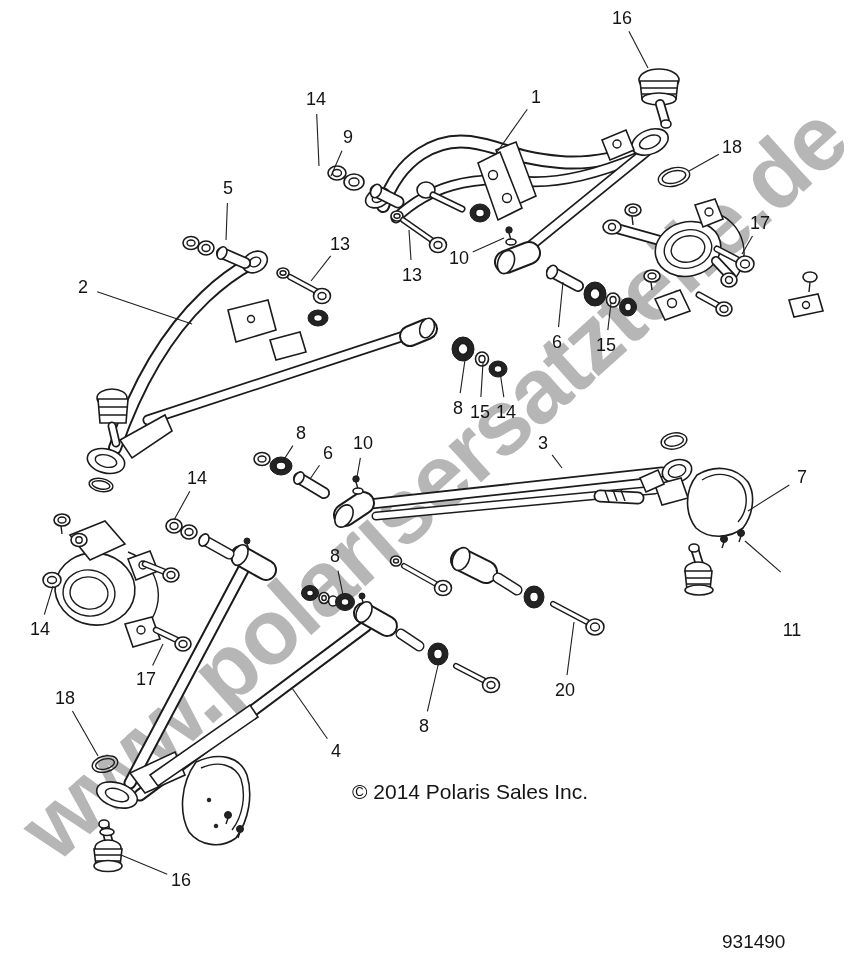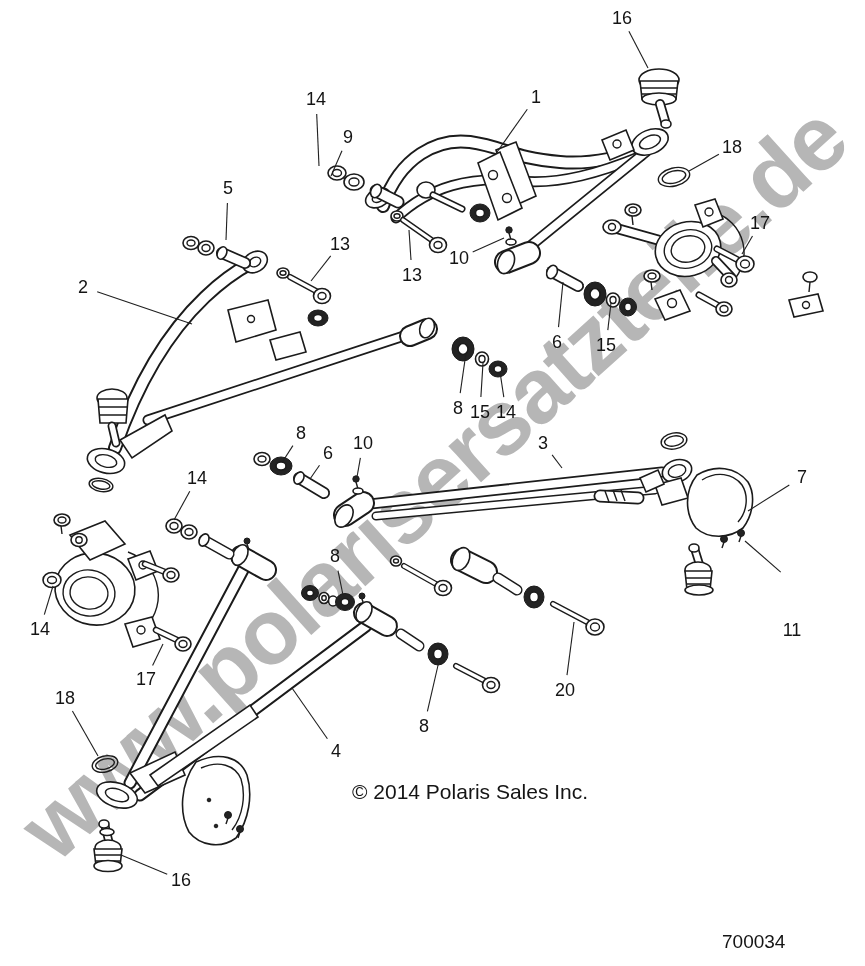--- a/index.html
+++ b/index.html
@@ -469,7 +469,7 @@
     </div>
 
   <div class="copyright">© 2014 Polaris Sales Inc.</div>
-  <div class="part-number">700034</div>
+  <div class="part-number">931490</div>
 </div>
 
 </body></html>

